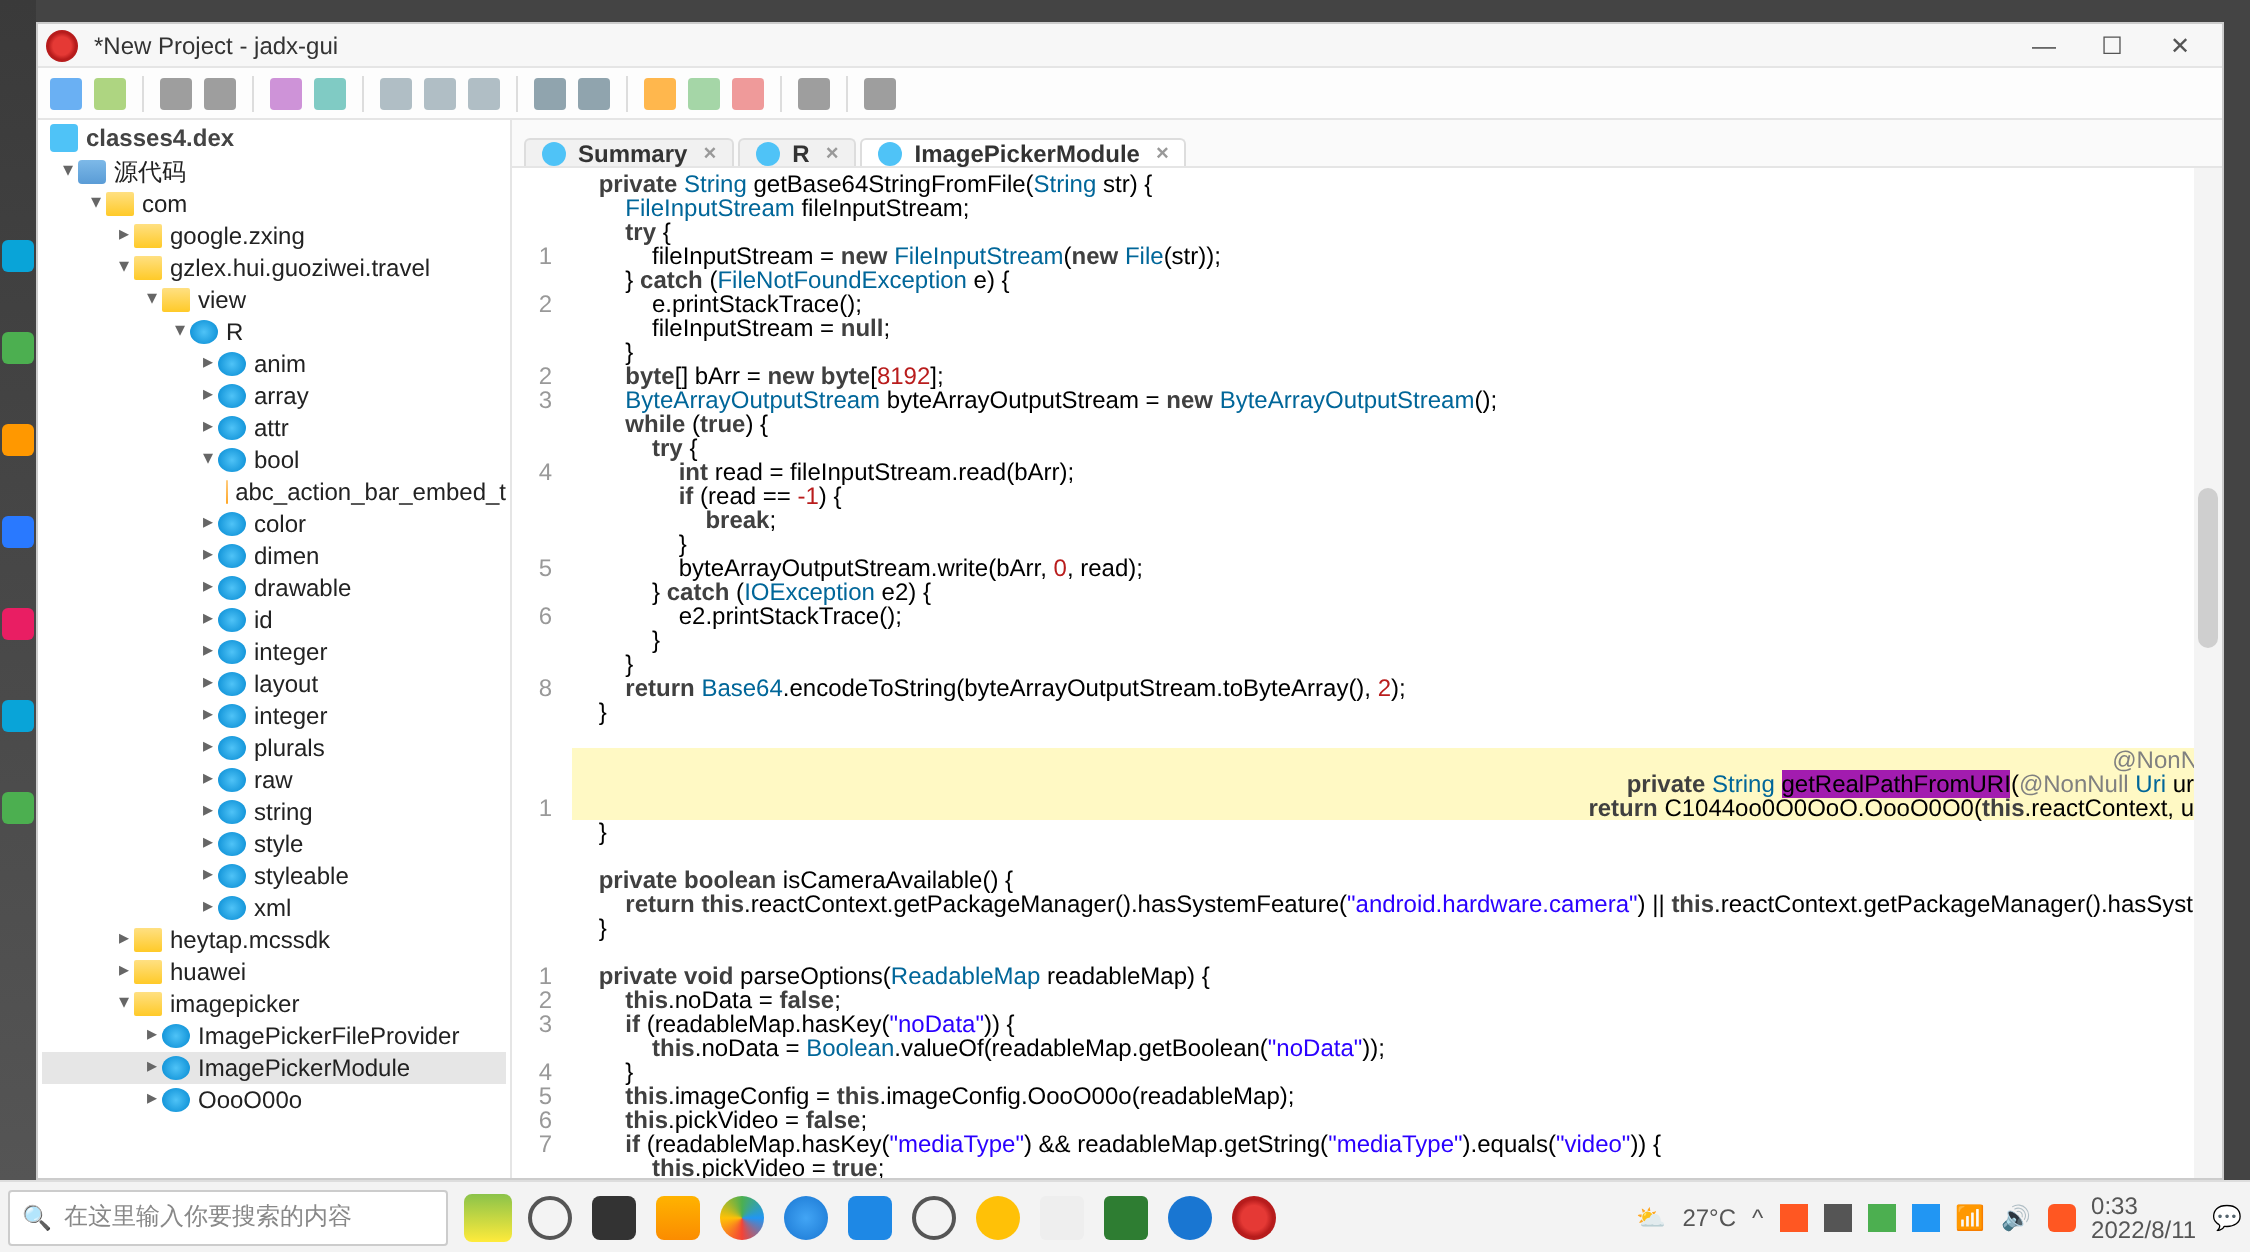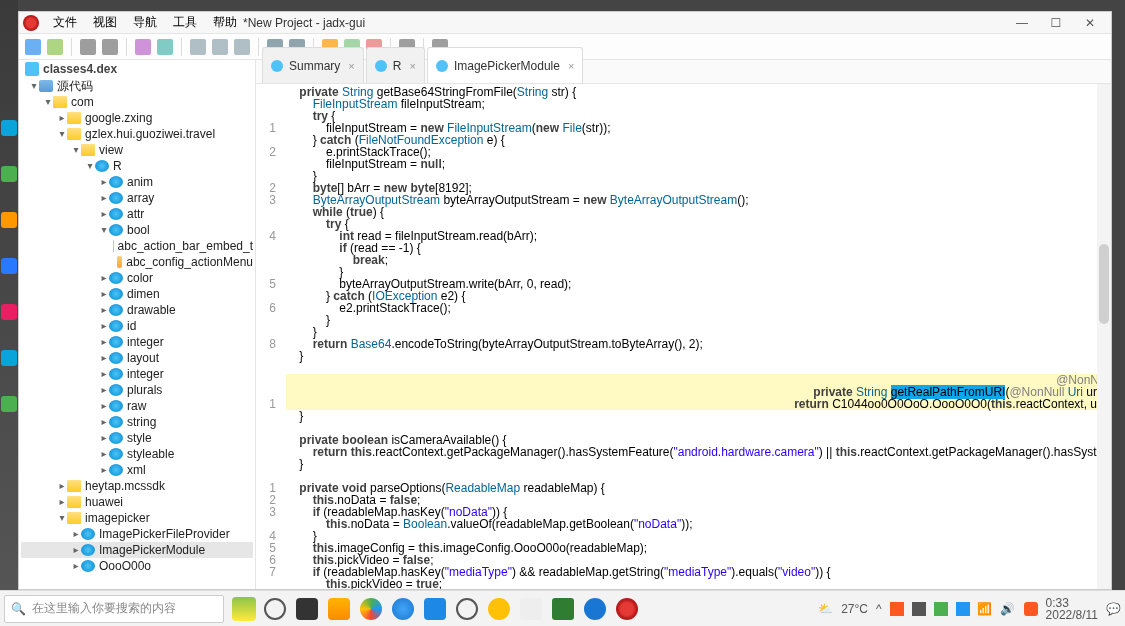--- a/index.html
+++ b/index.html
@@ -74,13 +74,6 @@
 <div class="window">
   <div class="titlebar">
     <div class="appicon"></div>
-    <div class="menu-items" id="menu-items">
-        <span class="menu-item">文件</span>
-        <span class="menu-item">视图</span>
-        <span class="menu-item">导航</span>
-        <span class="menu-item">工具</span>
-        <span class="menu-item">帮助</span>
-      </div>
     <div class="win-title">*New Project - jadx-gui</div>
     <div class="win-btns">
       <div class="win-btn">—</div>

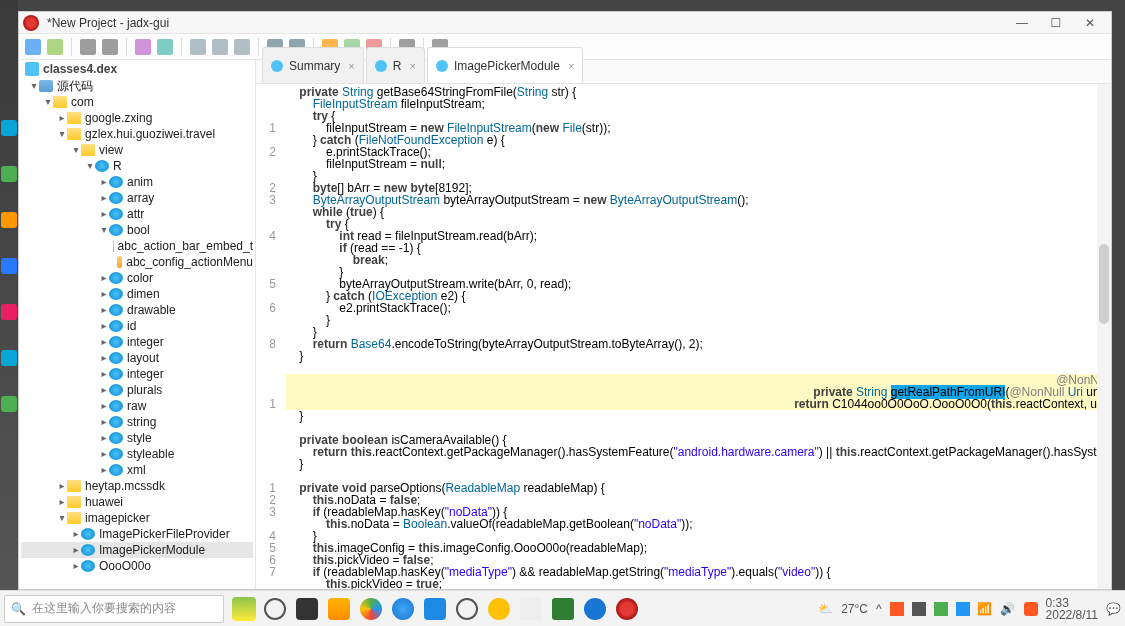--- a/index.html
+++ b/index.html
@@ -32,7 +32,7 @@
 .node.sel { background: #e6e6e6; }
 .main { flex: 1; display: flex; flex-direction: column; min-width: 0; }
 .tabs { height: 24px; display: flex; align-items: flex-end; padding-left: 6px; border-bottom: 1px solid #e5e5e5; background: #fafafa; gap: 2px; }
-.tab { height: 36px; display: flex; align-items: center; gap: 6px; padding: 0 8px; border: 1px solid #ddd; border-bottom: none; background: #f1f1f1; border-radius: 3px 3px 0 0; font-weight: normal; color: #333; }
+.tab { height: 14px; display: flex; align-items: center; gap: 6px; padding: 0 8px; border: 1px solid #ddd; border-bottom: none; background: #f1f1f1; border-radius: 3px 3px 0 0; font-weight: bold; color: #333; }
 .tab.active { background: #fff; }
 .tab .tabic { width: 12px; height: 12px; border-radius: 50%; background: #4fc3f7; }
 .tab .x { color: #999; font-size: 11px; margin-left: 2px; }

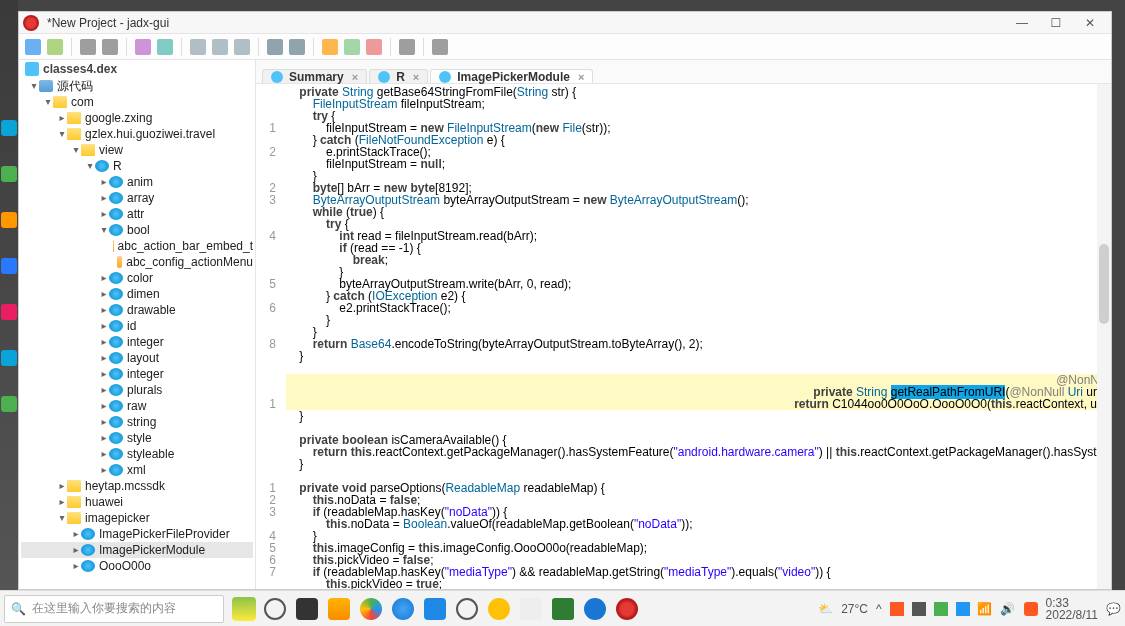--- a/index.html
+++ b/index.html
@@ -46,7 +46,7 @@
 .kw { color: #404040; font-weight: bold; }
 .typ { color: #006699; }
 .str { color: #2a00ff; }
-.num { color: #000000; }
+.num { color: #b91c1c; }
 .ann { color: #808080; }
 .scroll-v { position: absolute; right: 0; top: 0; width: 14px; height: 100%; background: #f4f4f4; }
 .scroll-thumb { position: absolute; left: 2px; width: 10px; background: #cfcfcf; border-radius: 5px; top: 160px; height: 80px; }

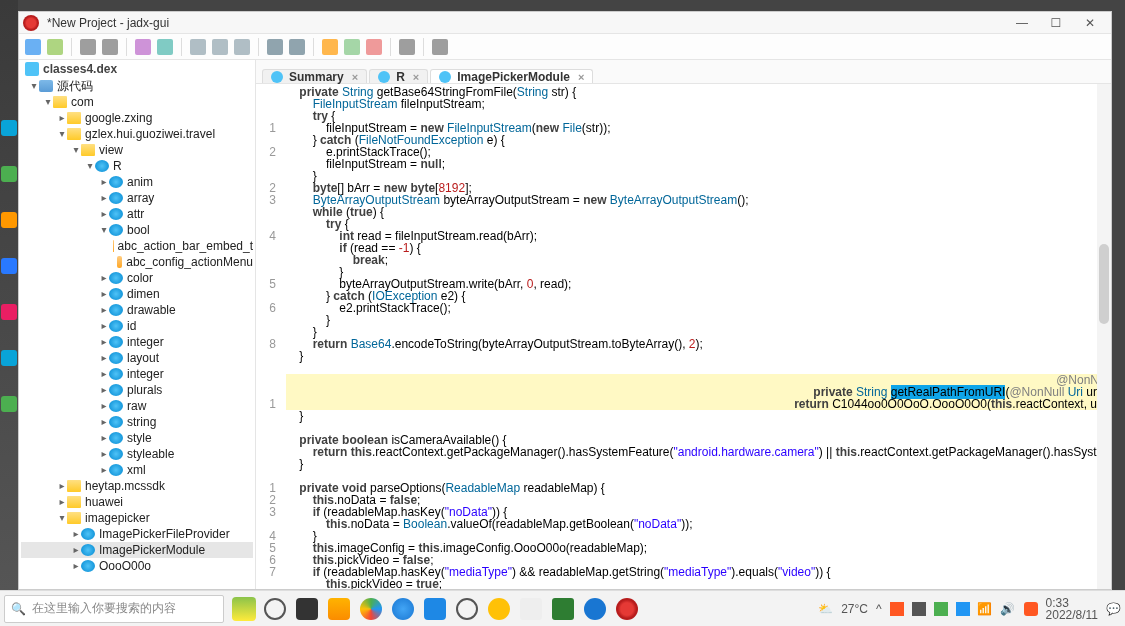--- a/index.html
+++ b/index.html
@@ -170,11 +170,6 @@
             <span class="ic ic-res"></span>
             <span>abc_action_bar_embed_t</span>
           </div>
-          <div class="node" style="padding-left: 92px;">
-            <span class="tw"> </span>
-            <span class="ic ic-res"></span>
-            <span>abc_config_actionMenu</span>
-          </div>
           <div class="node" style="padding-left: 78px;">
             <span class="tw">▸</span>
             <span class="ic ic-cls"></span>

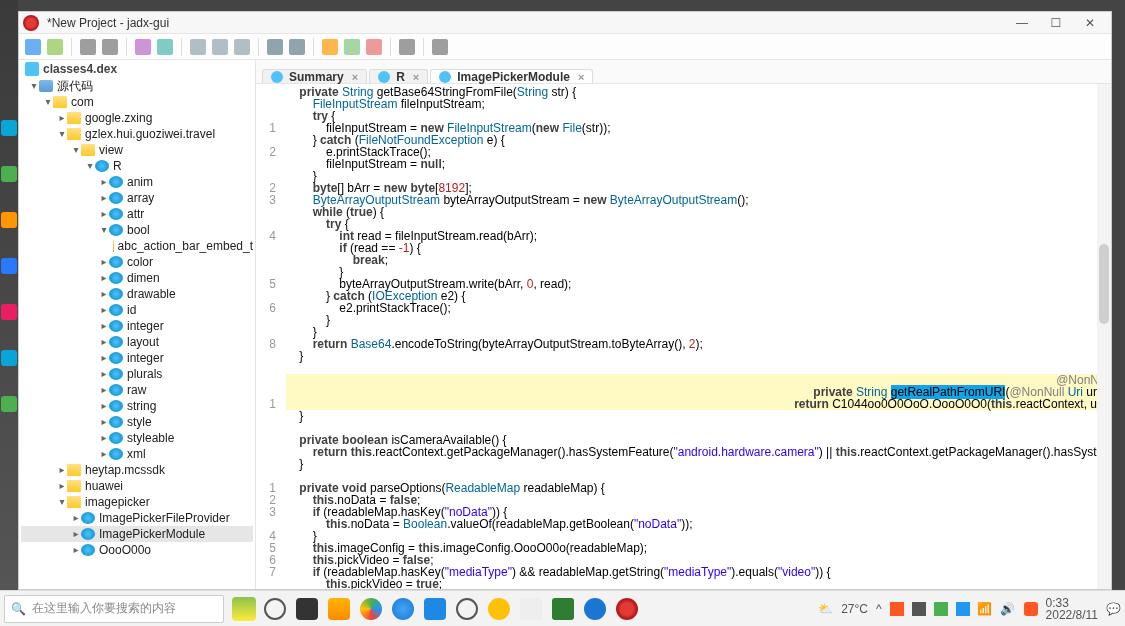--- a/index.html
+++ b/index.html
@@ -42,7 +42,7 @@
 .code { flex: 1; padding: 2px 0 0 6px; overflow: hidden; position: relative; }
 .cl { height: 12px; white-space: pre; }
 .hl { background: #fff9c4; text-align: right; }
-.mark { background: #0ea5e9; margin-top: 24px; }
+.mark { background: #a21caf; margin-top: 24px; }
 .kw { color: #404040; font-weight: bold; }
 .typ { color: #006699; }
 .str { color: #2a00ff; }

